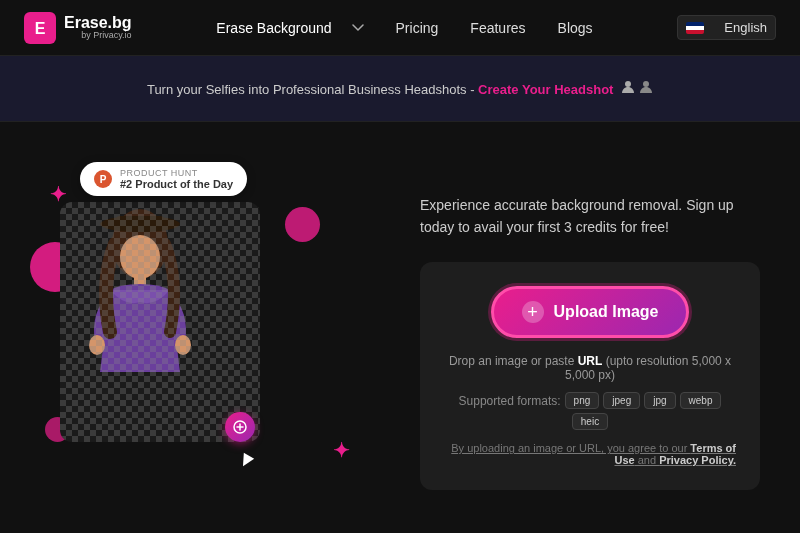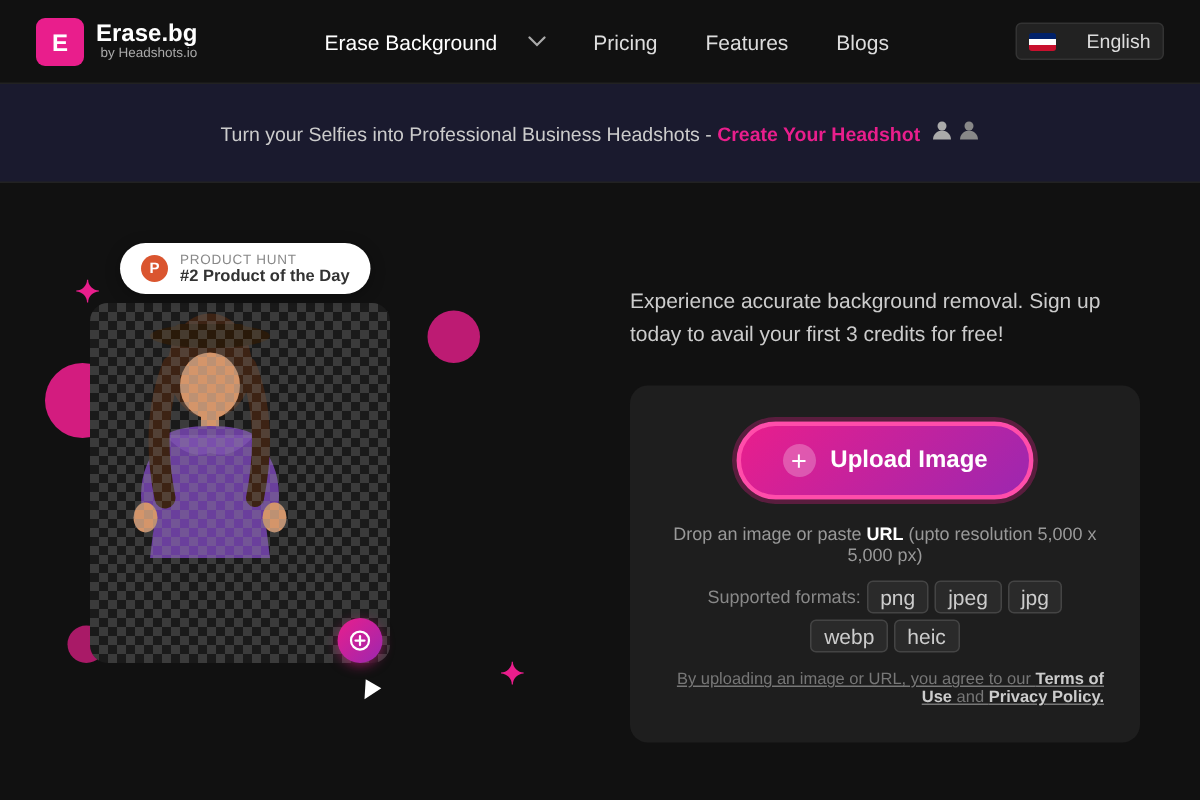--- a/index.html
+++ b/index.html
@@ -382,7 +382,7 @@
     </svg>
     <div class="logo-text">
       <span class="logo-erase">Erase.bg</span>
-      <span class="logo-sub">by Headshots.io</span>
+      <span class="logo-sub">by Privacy.io</span>
     </div>
   </div>
 

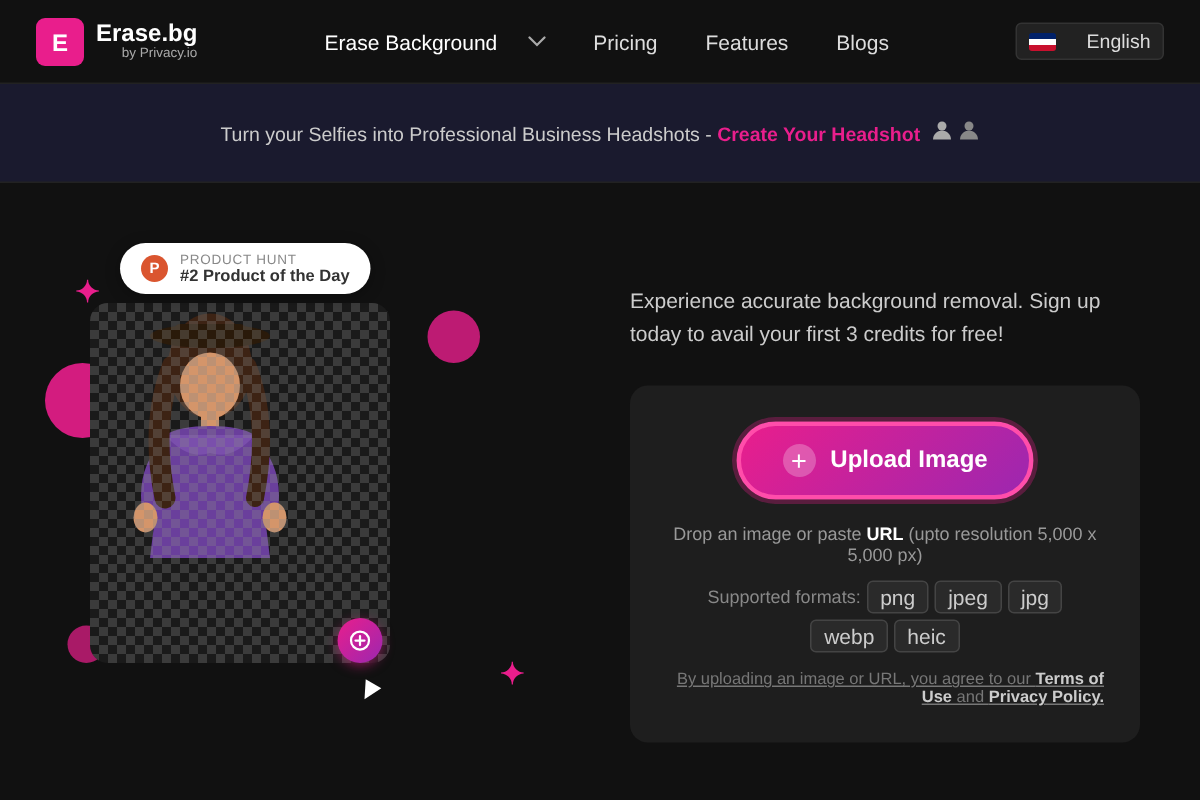--- a/index.html
+++ b/index.html
@@ -355,7 +355,7 @@
       border: 1px solid #444;
       border-radius: 4px;
       padding: 2px 8px;
-      font-size: 14px;
+      font-size: 10px;
       color: #ccc;
     }
     .terms-text {

